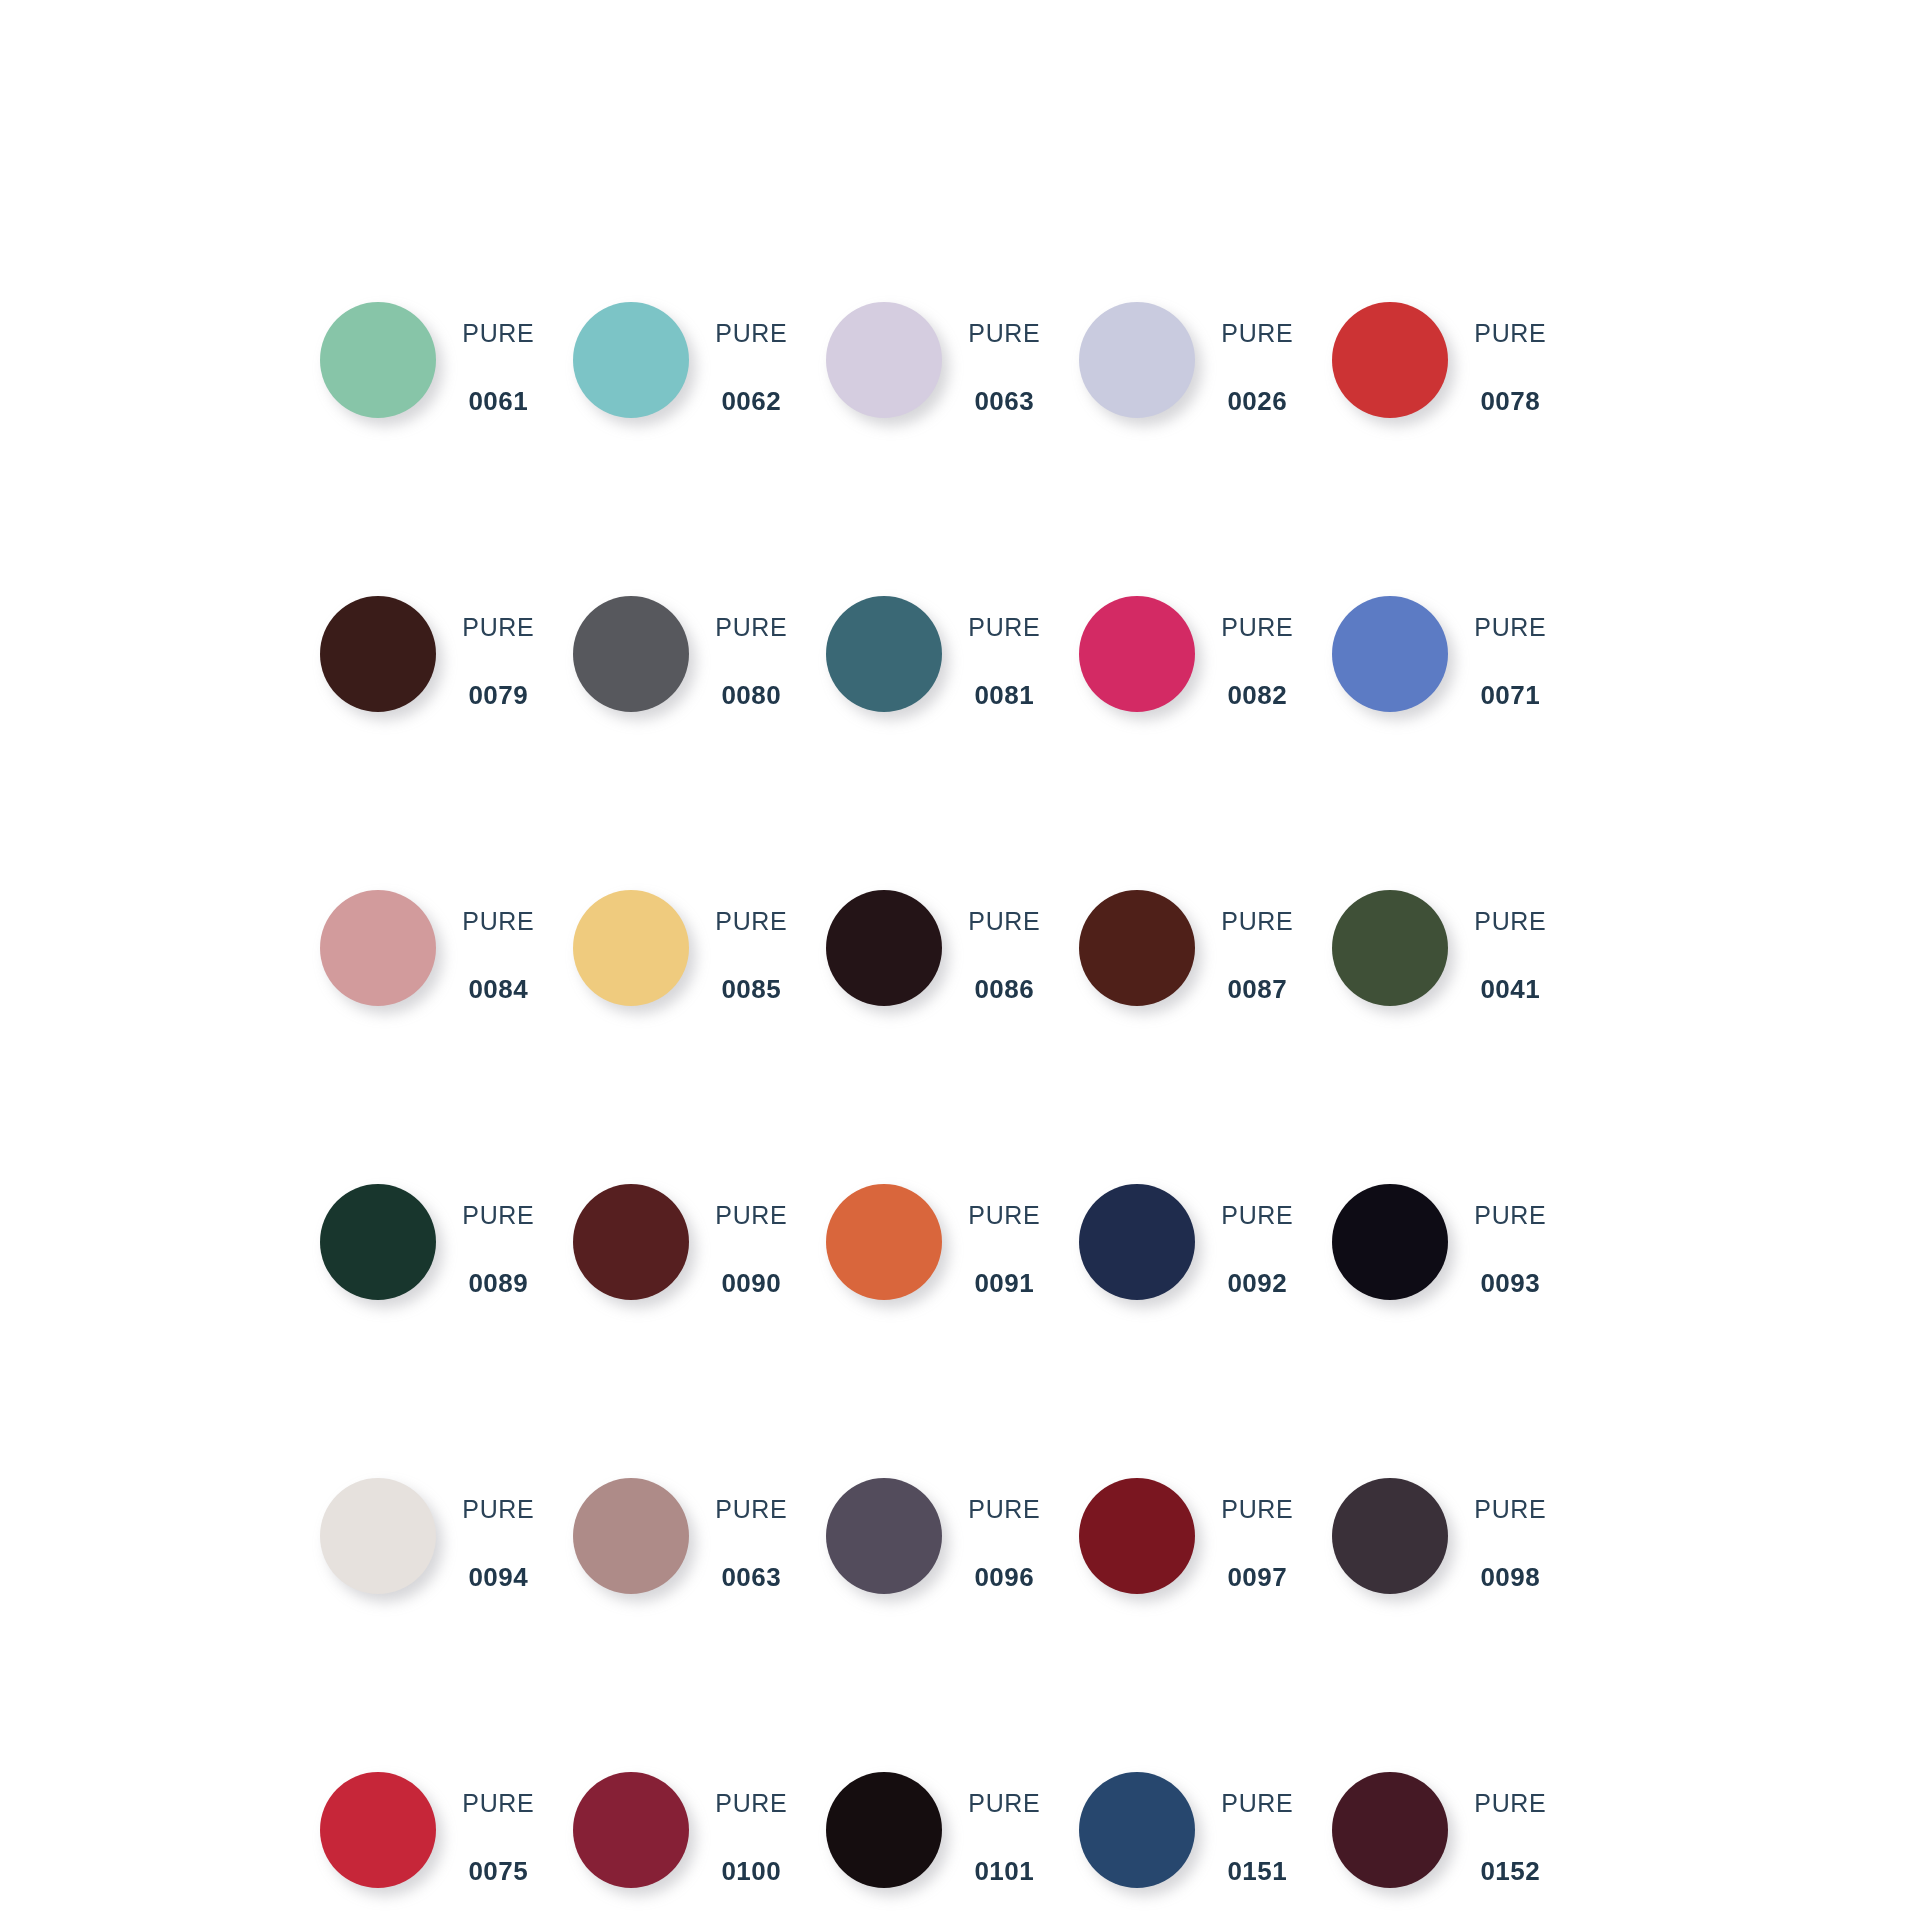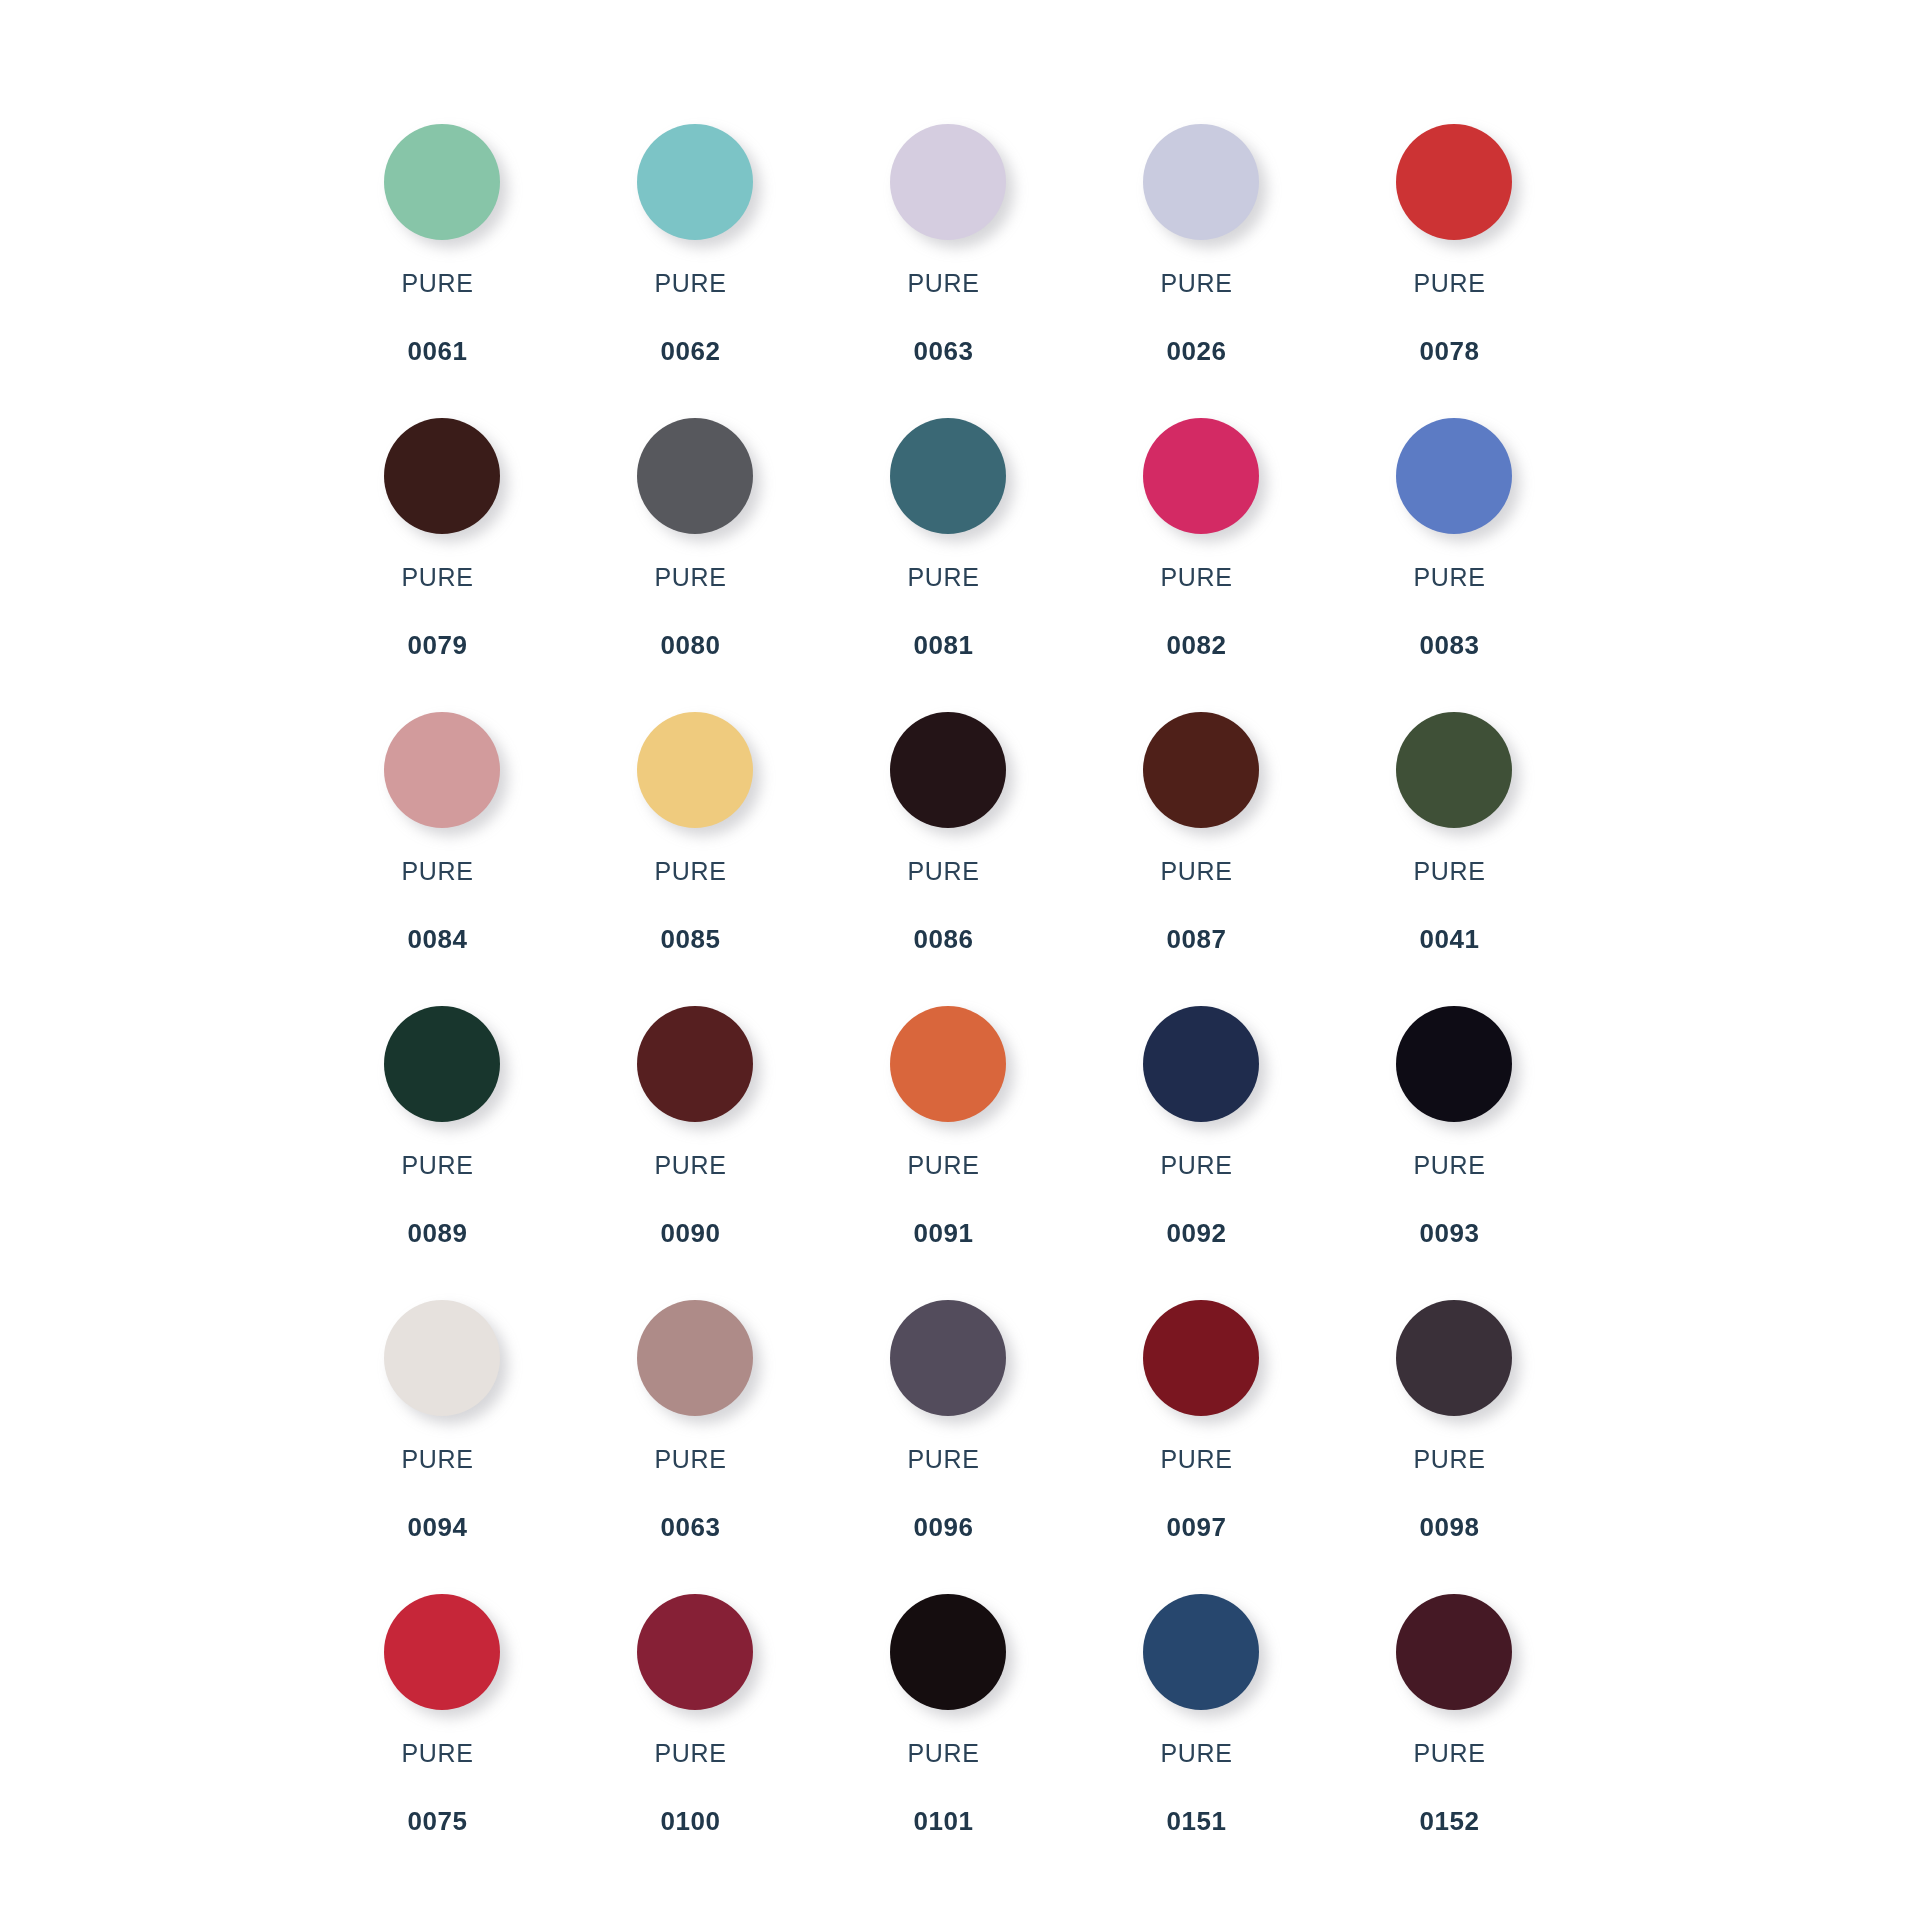--- a/index.html
+++ b/index.html
@@ -38,8 +38,8 @@
     width: 253px;
     height: 294px;
     display: flex;
-    flex-direction: column;
-    align-items: center;
+    flex-direction: row;
+    align-items: flex-end;
   }
 
   

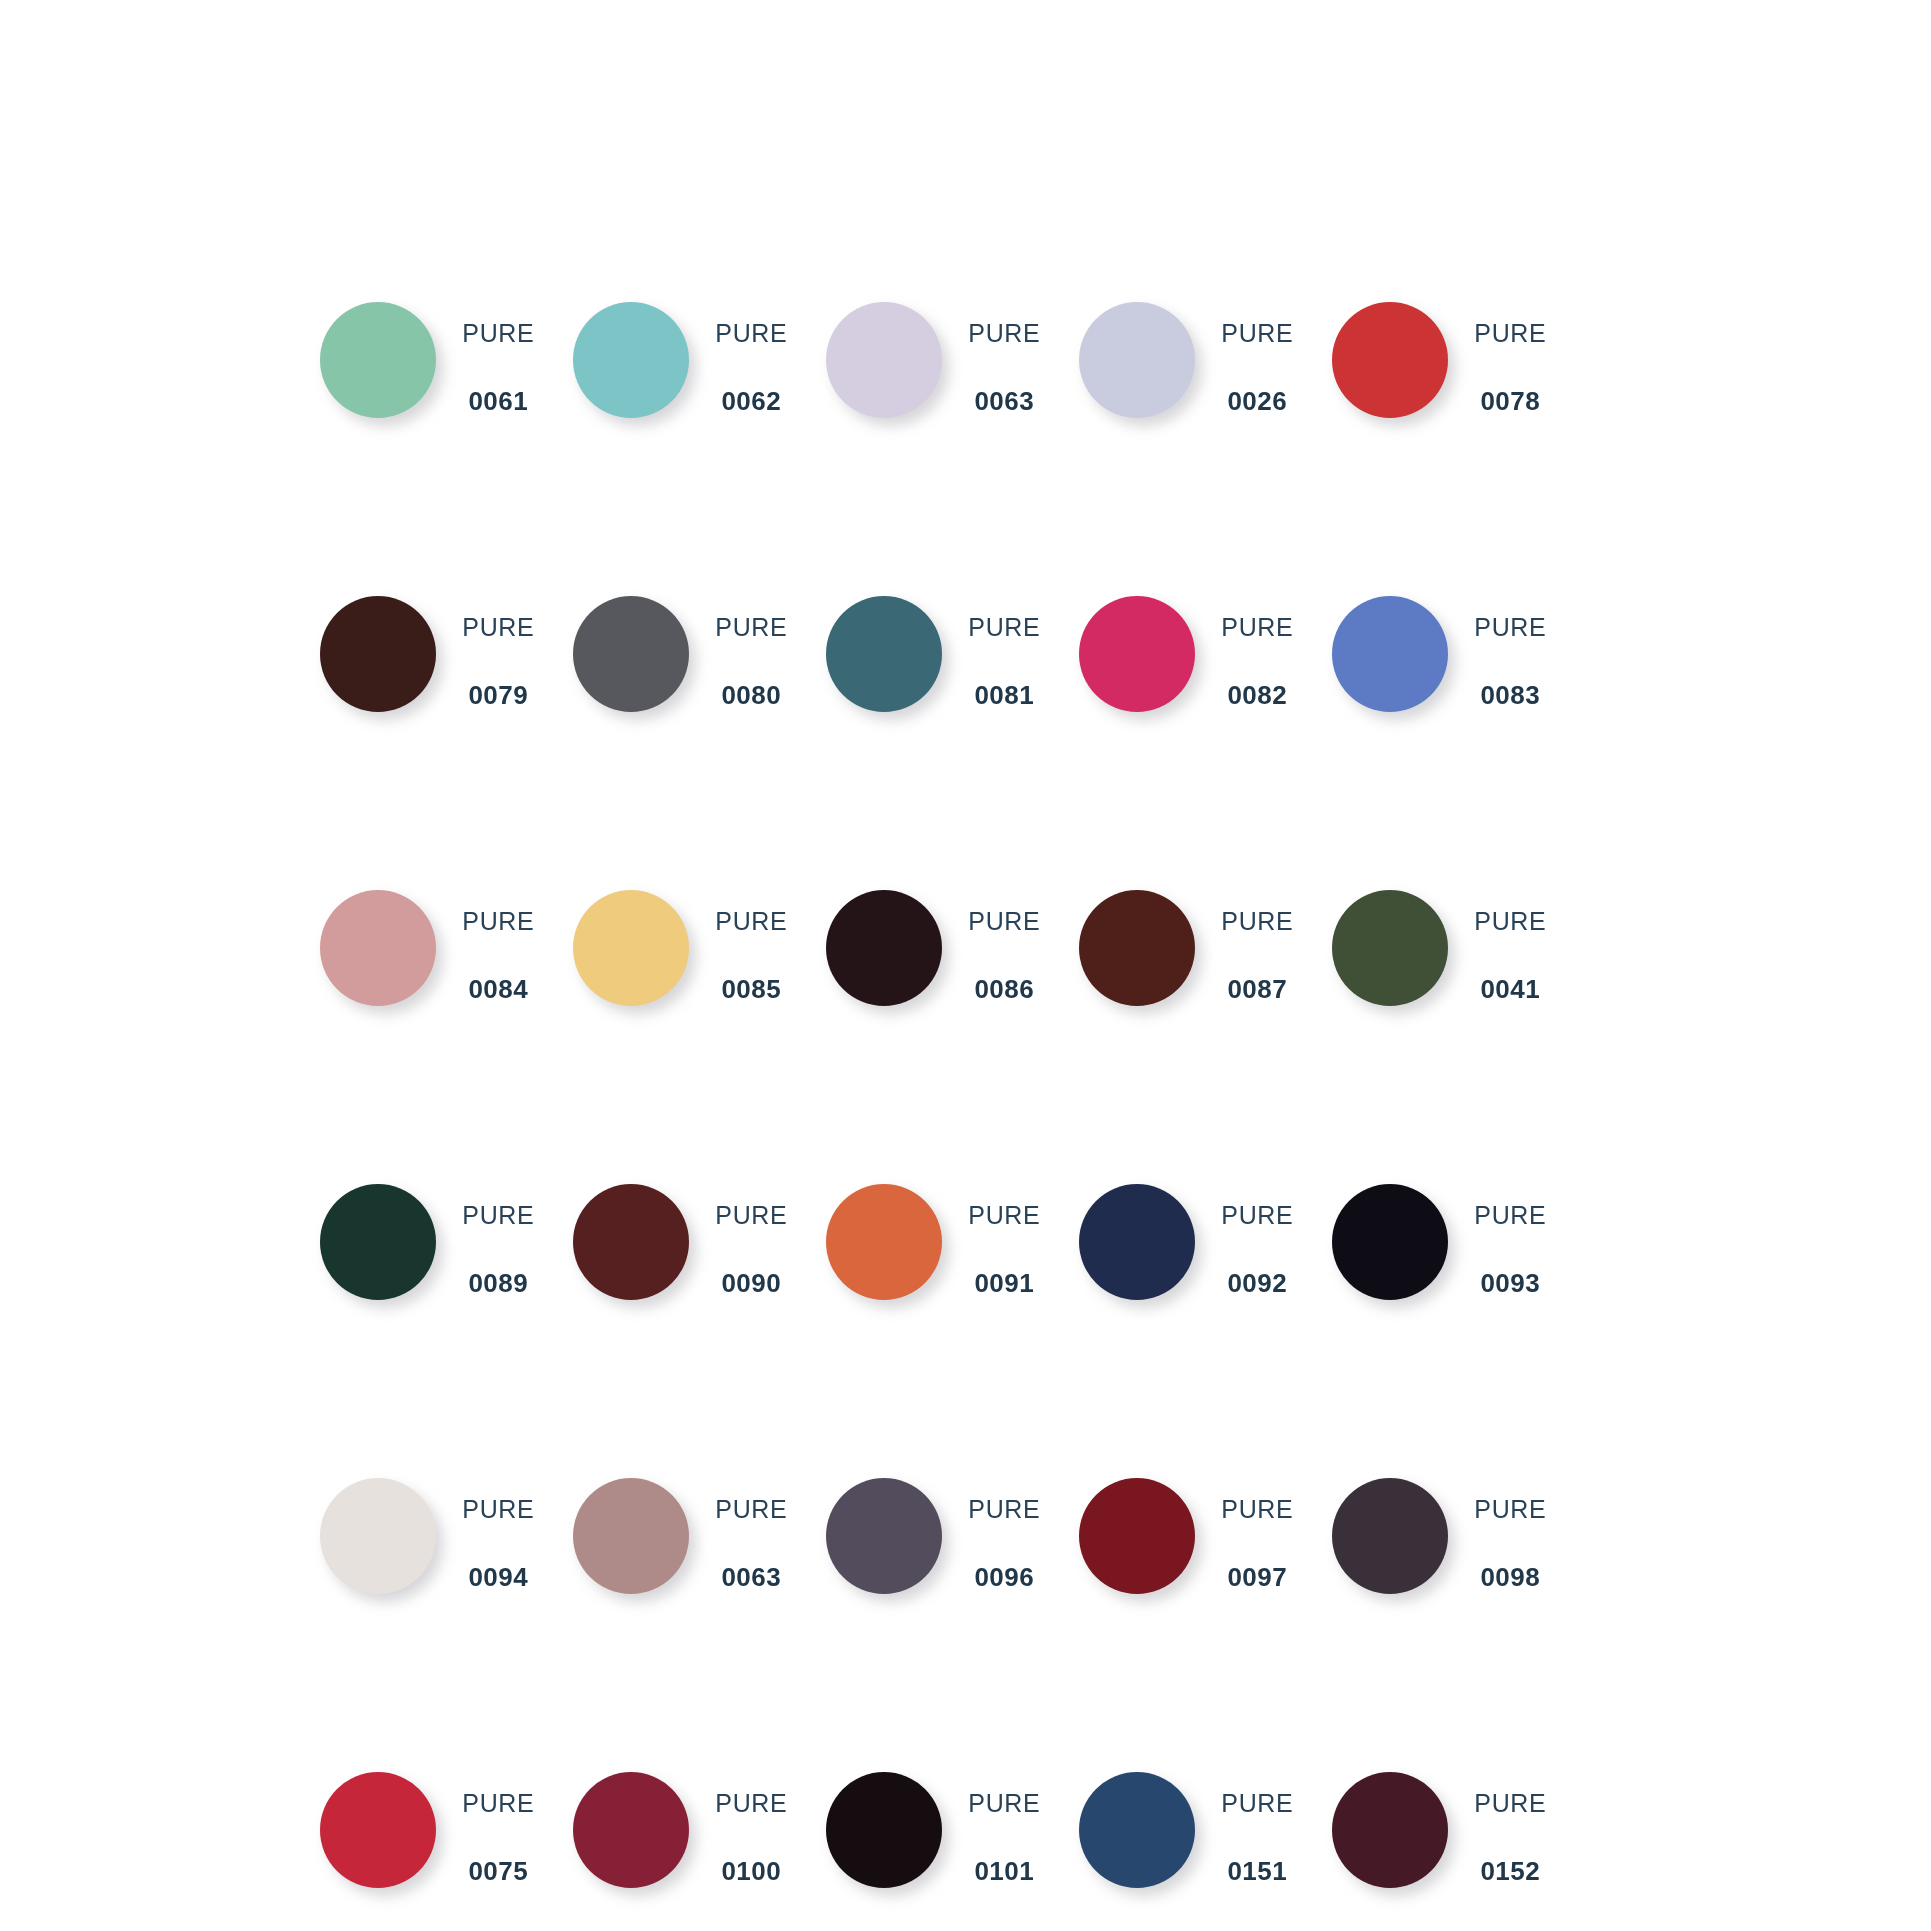--- a/index.html
+++ b/index.html
@@ -199,7 +199,7 @@
     </div>
     <div class="swatch-label">
       <span class="swatch-label-name">PURE</span>
-      <span class="swatch-label-code">0083</span>
+      <span class="swatch-label-code">0071</span>
     </div>
   </div>
       <div class="swatch-cell">

